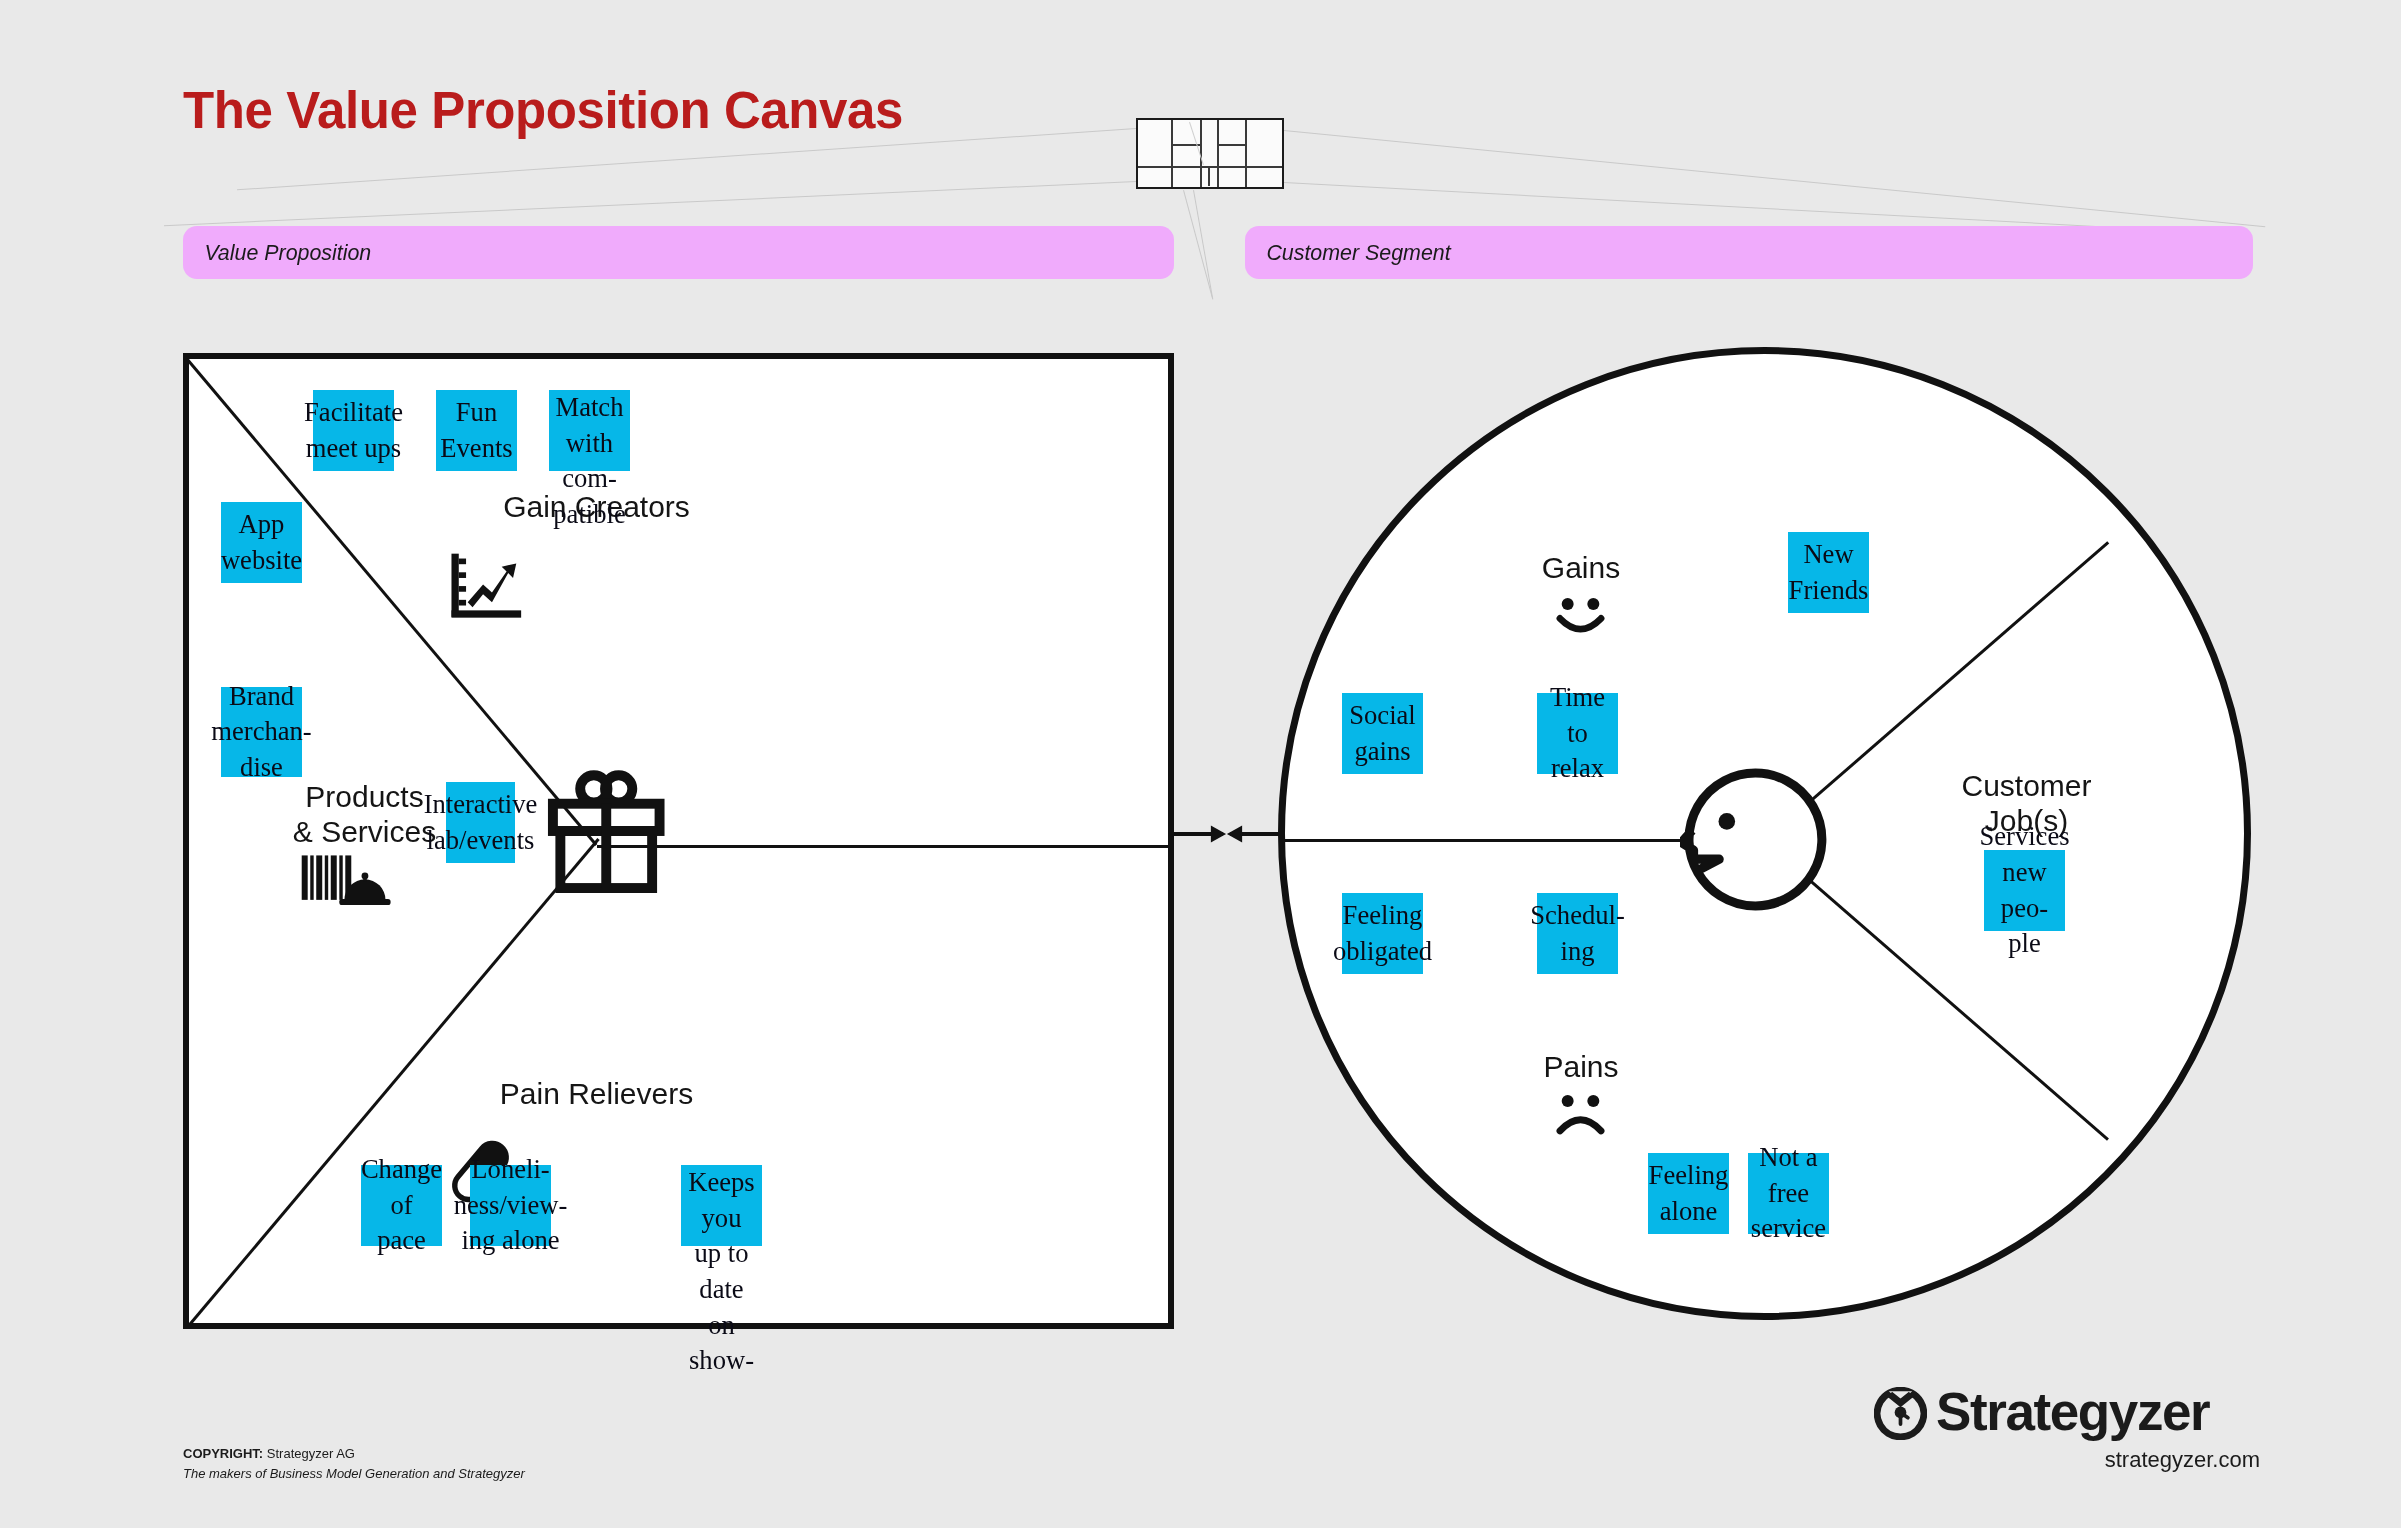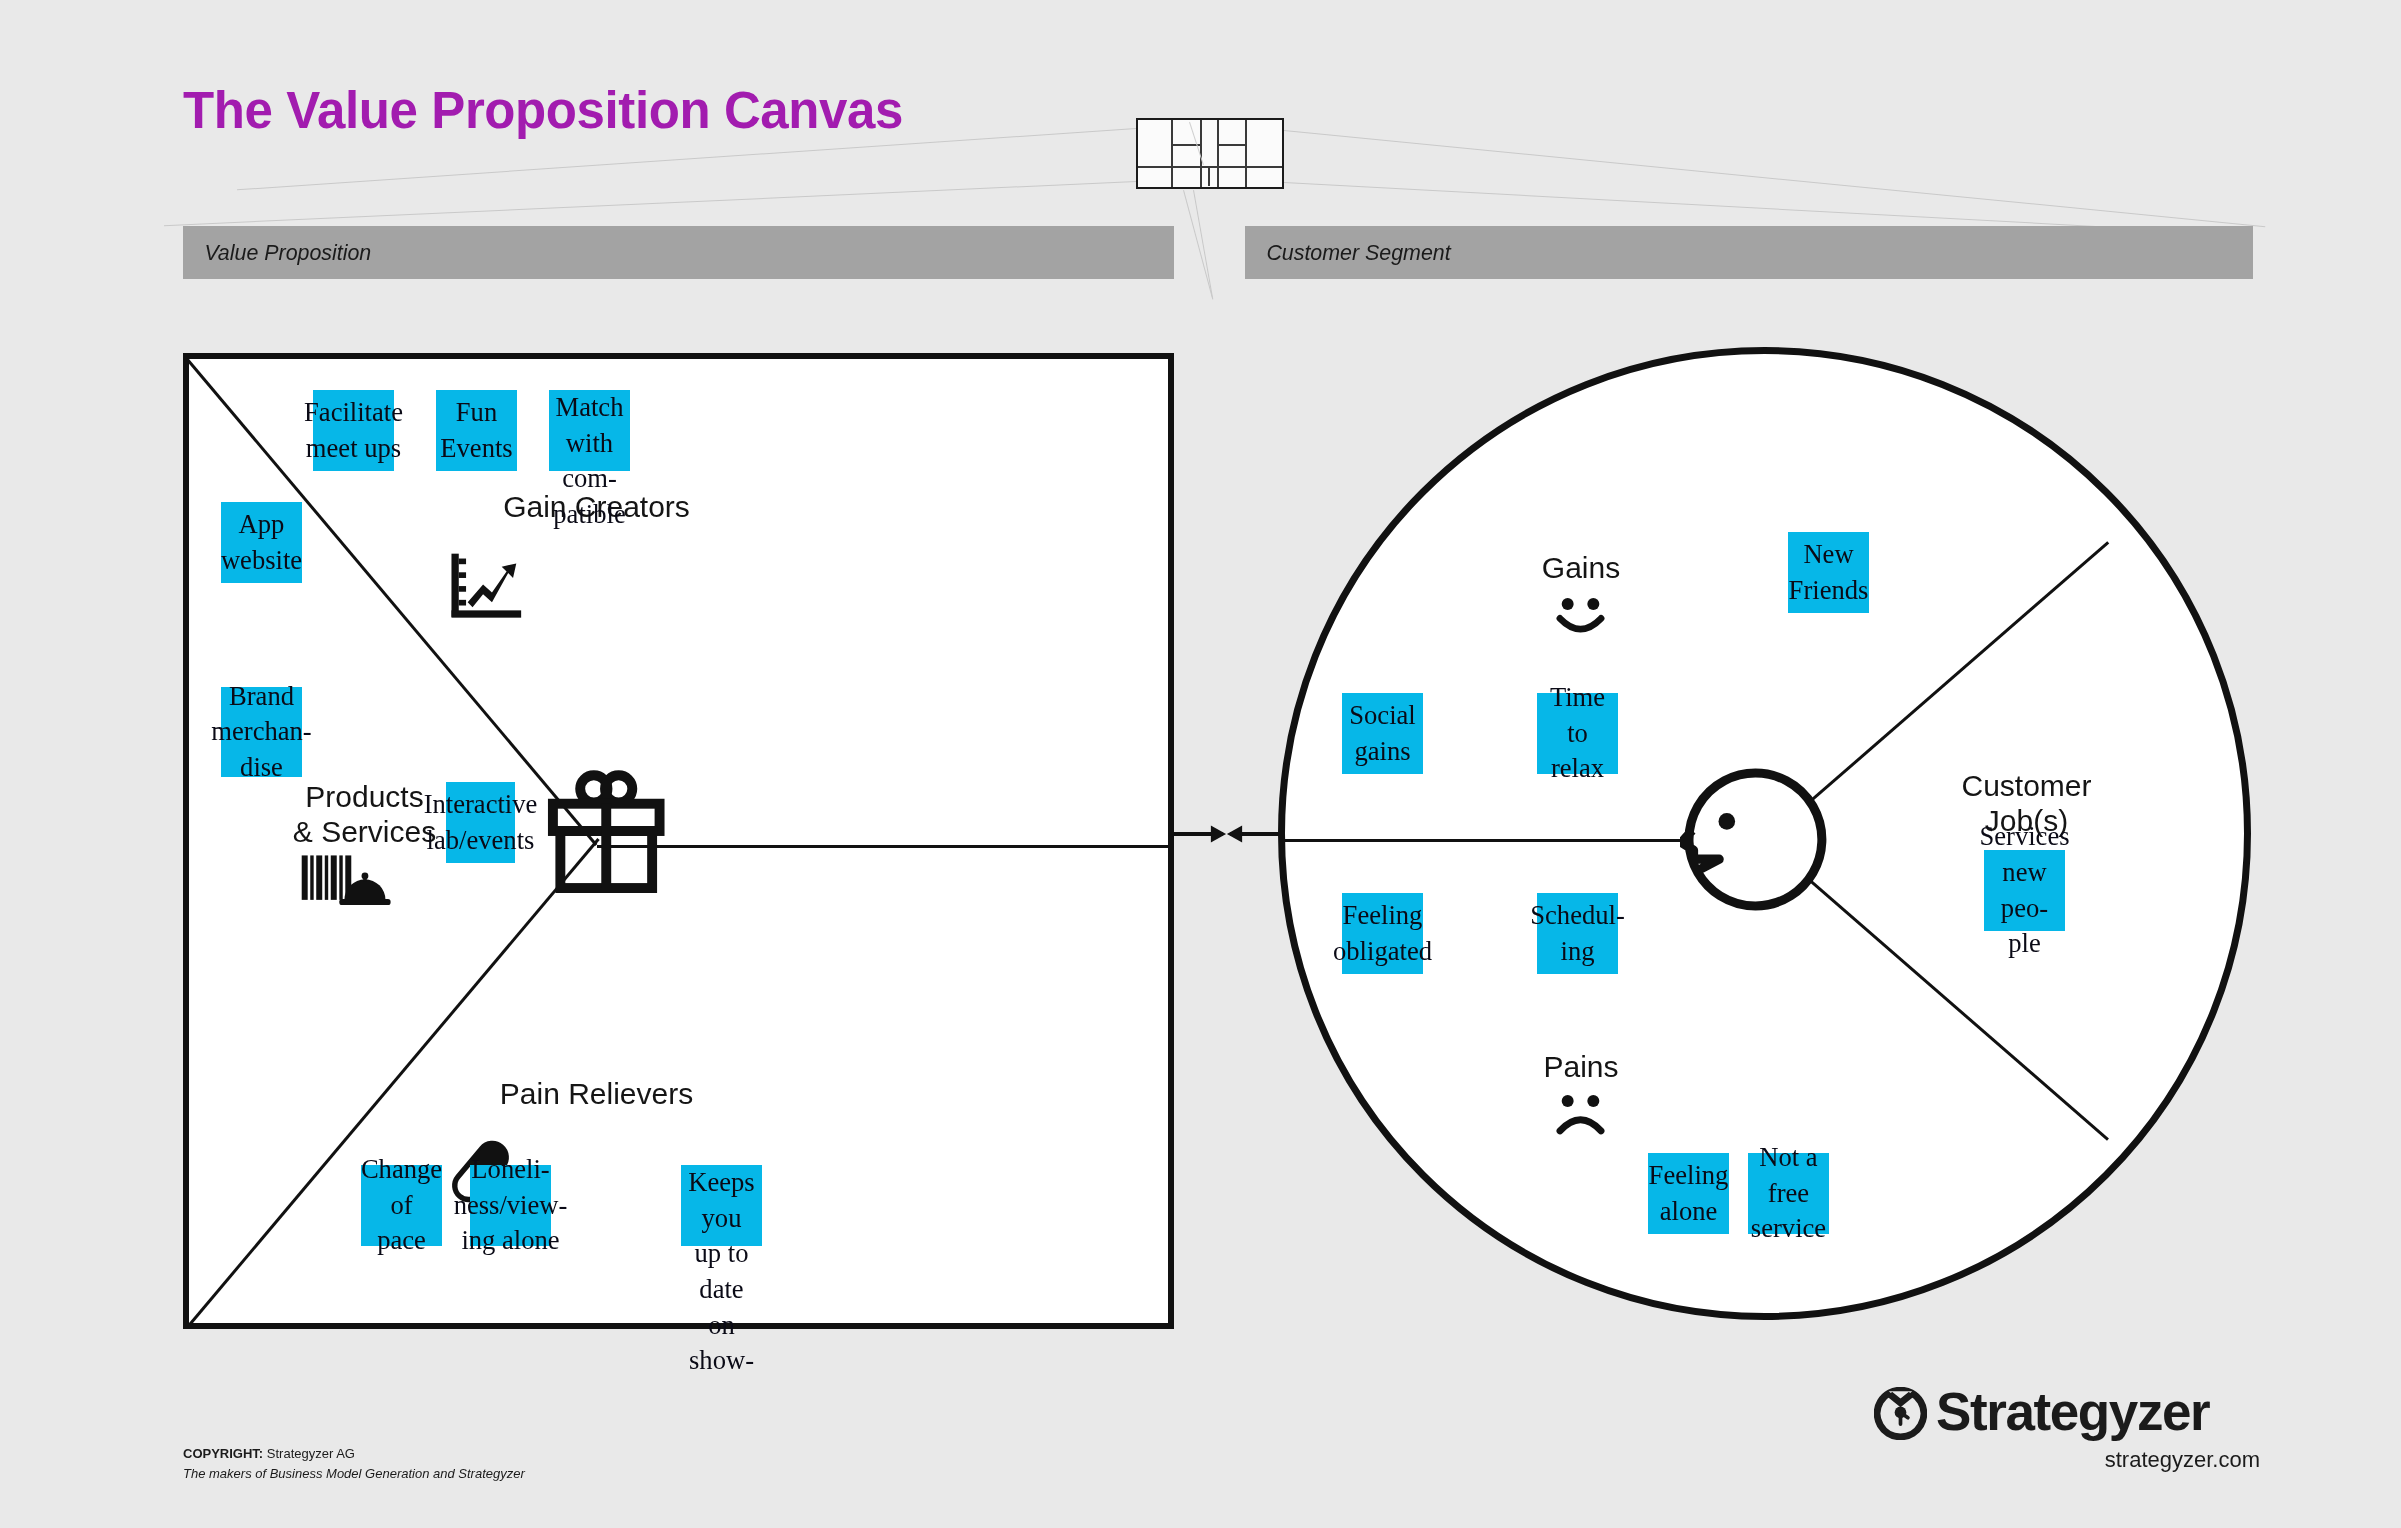--- a/index.html
+++ b/index.html
@@ -24,7 +24,7 @@
     top: 81px;
     font-size: 51px;
     font-weight: 700;
-    color: #a21caf;
+    color: #b91c1c;
     letter-spacing: -0.4px;
     font-family: "Liberation Sans", sans-serif;
   }

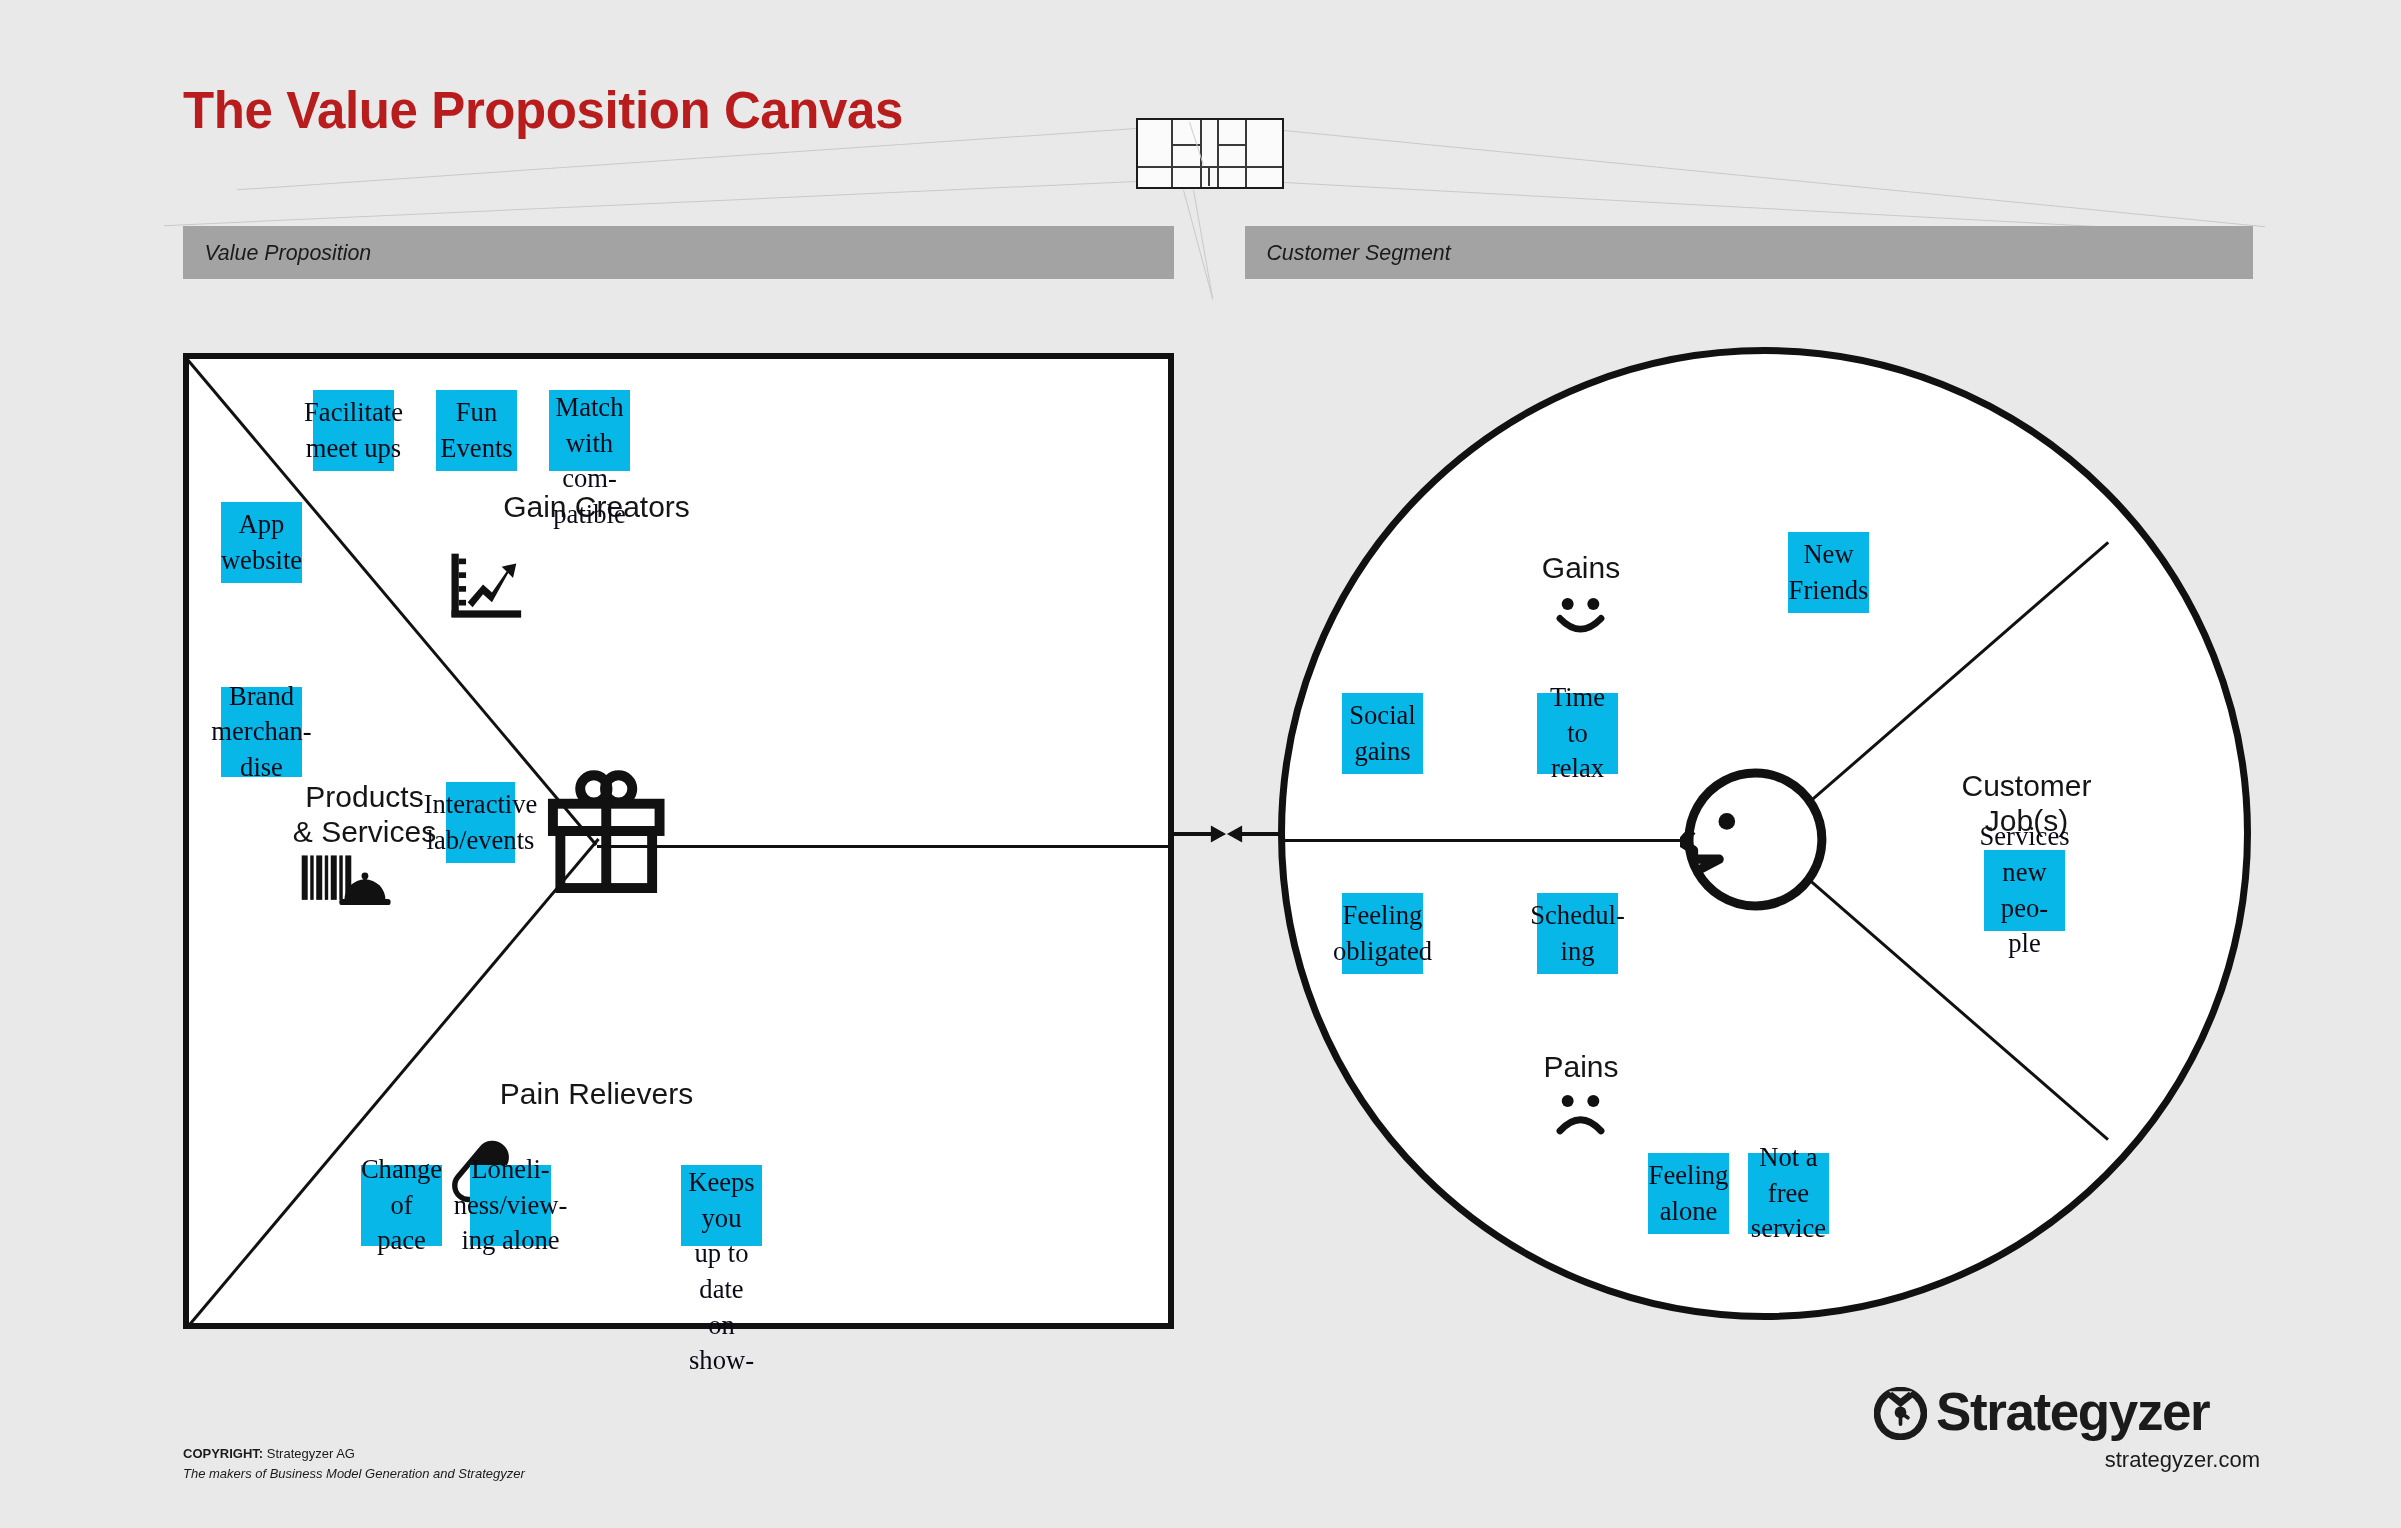--- a/index.html
+++ b/index.html
@@ -55,8 +55,9 @@
   .strip {
     position: absolute;
     height: 53px;
-    background: #a3a3a3;
+    background: #f0abfc;
     top: 226px;
+    border-radius: 14px;
   }
   .strip span {
     position: absolute;

